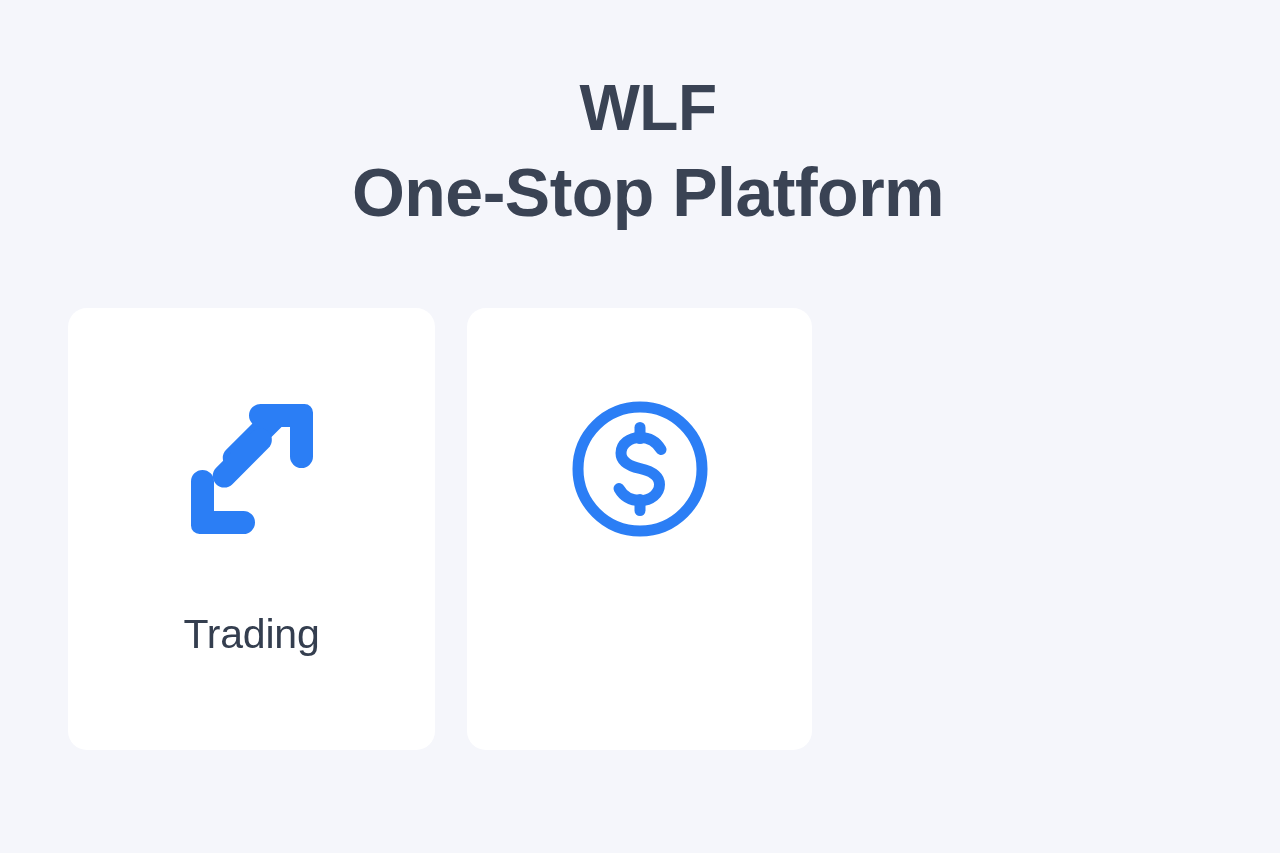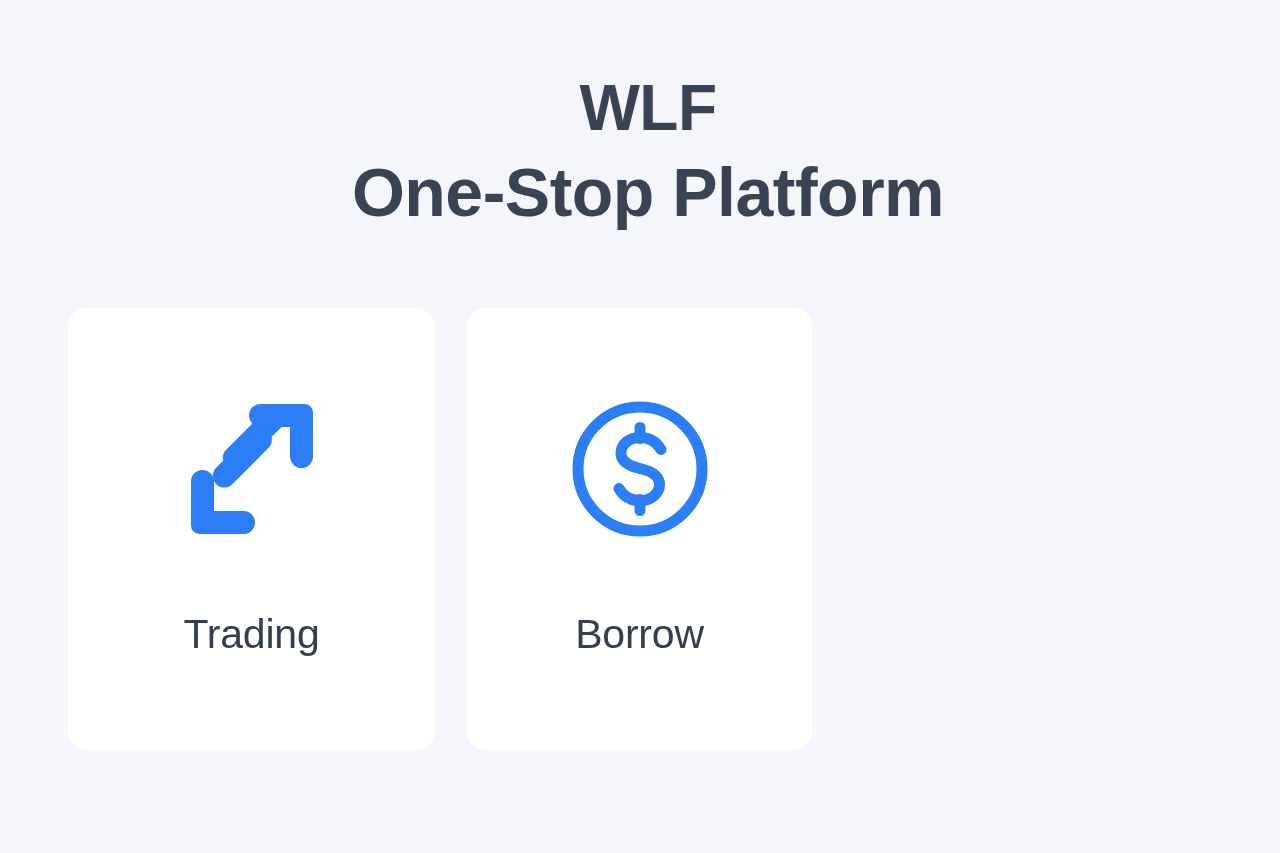--- a/index.html
+++ b/index.html
@@ -137,7 +137,6 @@
           <path d="M72 102.5 V113.5" stroke="#2b7ef5" stroke-width="11" stroke-linecap="round"></path>
         </svg>
       </div>
-      <div class="card-label">Borrow</div>
     </div>
 
 

